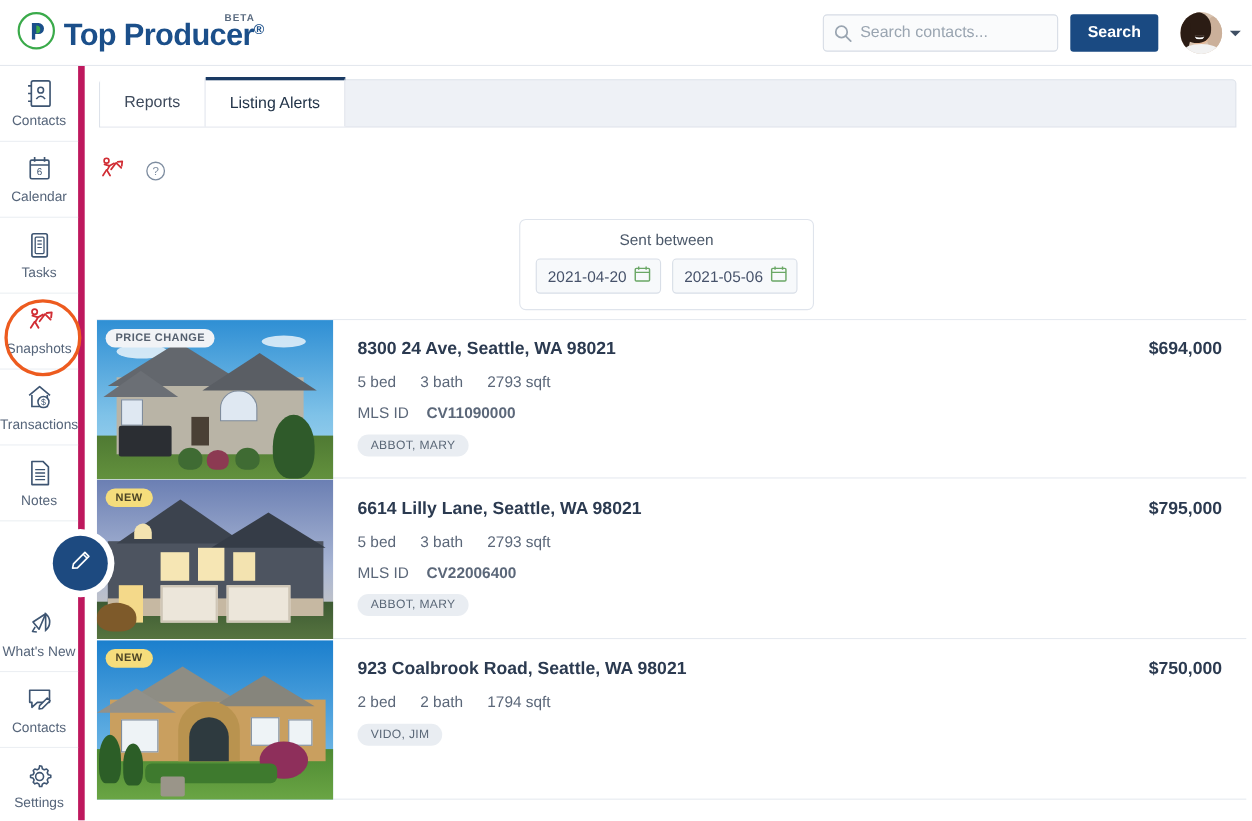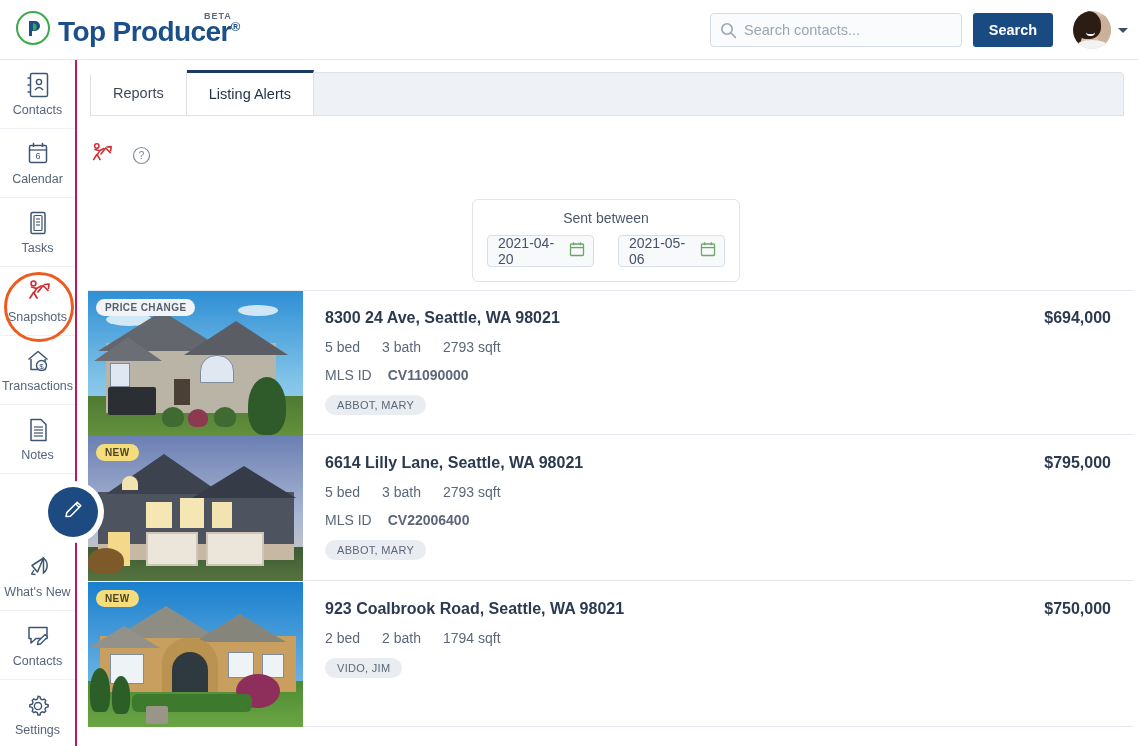--- a/index.html
+++ b/index.html
@@ -46,7 +46,7 @@
     display: flex; align-items: center;
   }
   .search-wrap {
-    position: relative; width: 252px; height: 34px;
+    position: relative; width: 214px; height: 34px;
     border: 1px solid #d6dce5; border-radius: 4px;
     background: #fafbfc; display: flex; align-items: center;
   }

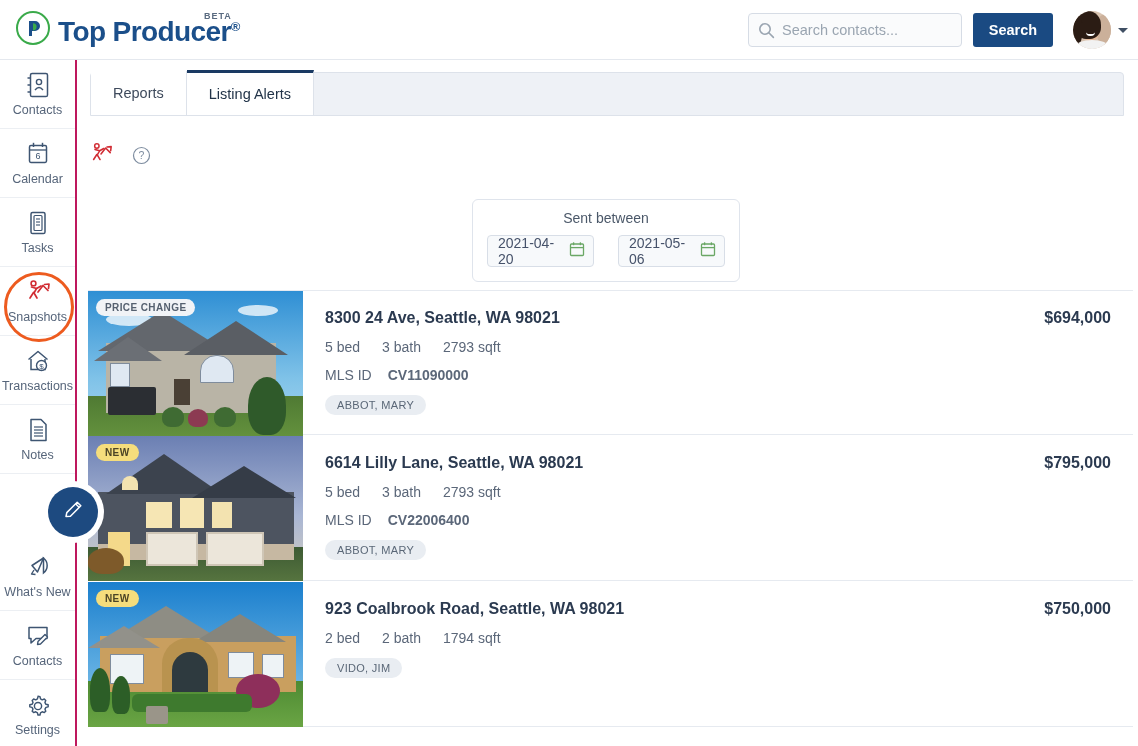--- a/index.html
+++ b/index.html
@@ -102,7 +102,7 @@
   .sidebar {
     position: absolute; left: 0; top: 60px;
     width: 77px; height: 686px;
-    background: #ffffff; border-right: 2px solid #be185d;
+    background: #ffffff; border-right: 6px solid #be185d;
   }
   .nav-item {
     position: relative; height: 69px;

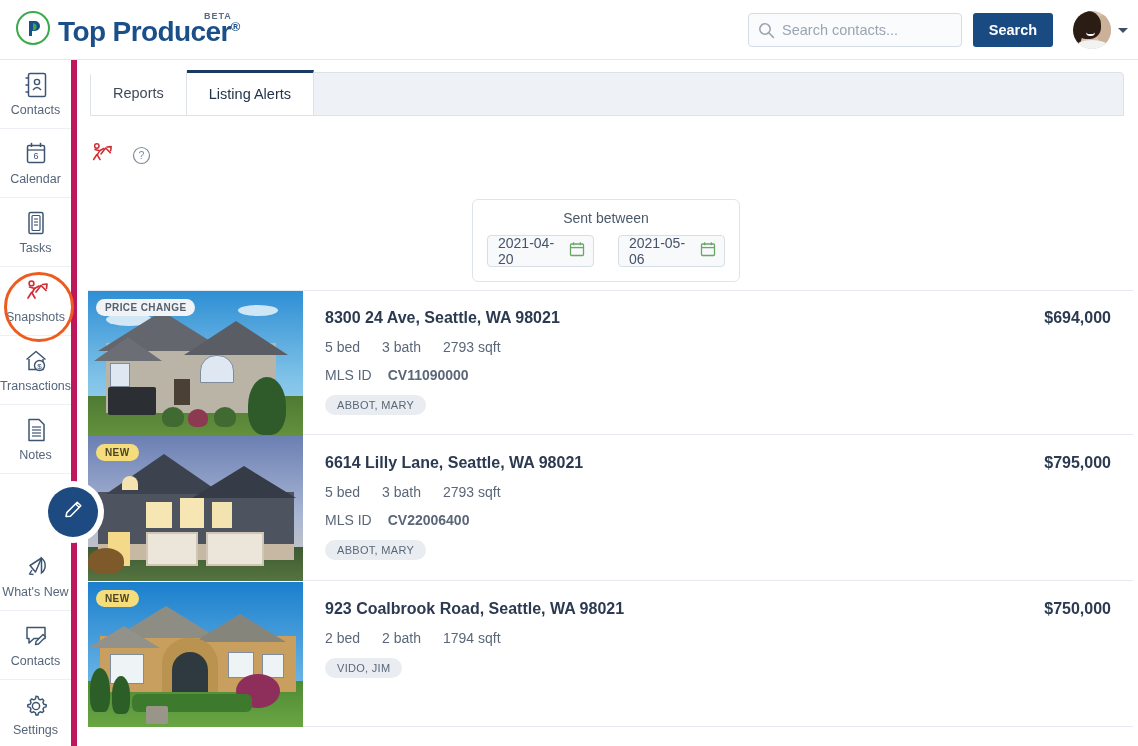--- a/index.html
+++ b/index.html
@@ -167,7 +167,7 @@
   .filter-label {
     text-align: center; font-size: 14px; color: #4b5869; margin-bottom: 9px;
   }
-  .filter-inputs { display: flex; gap: 24px; justify-content: center; }
+  .filter-inputs { display: flex; gap: 10px; justify-content: center; text-align: center; }
   .date-field {
     width: 118px; height: 32px; border: 1px solid #d8dee7; border-radius: 4px;
     background: #f7f9fb; display: flex; align-items: center; justify-content: space-between;

